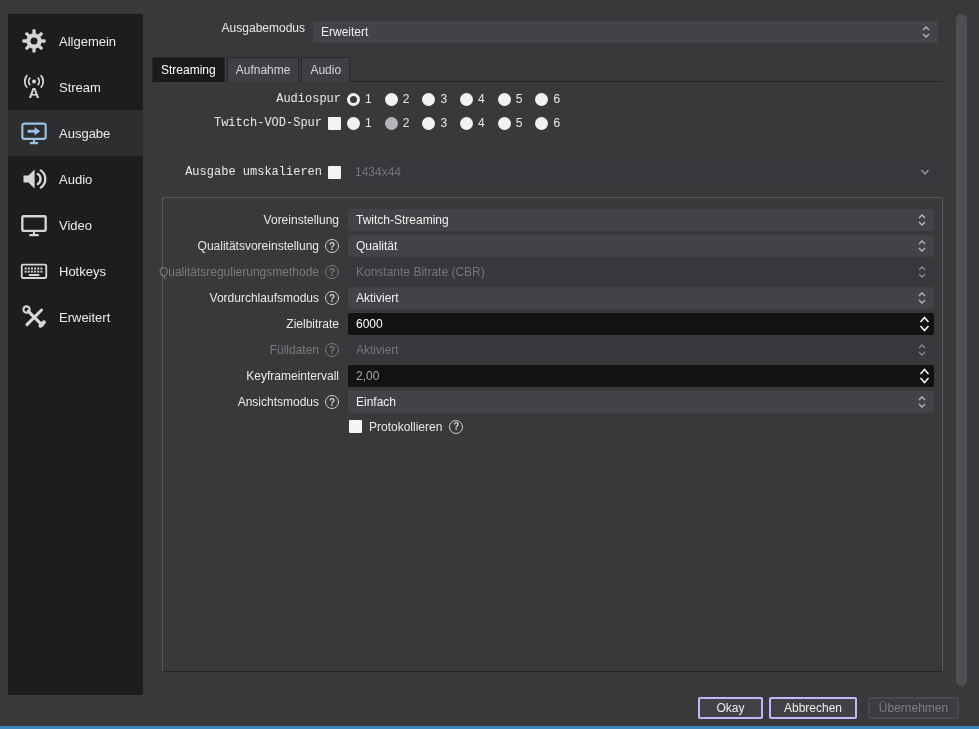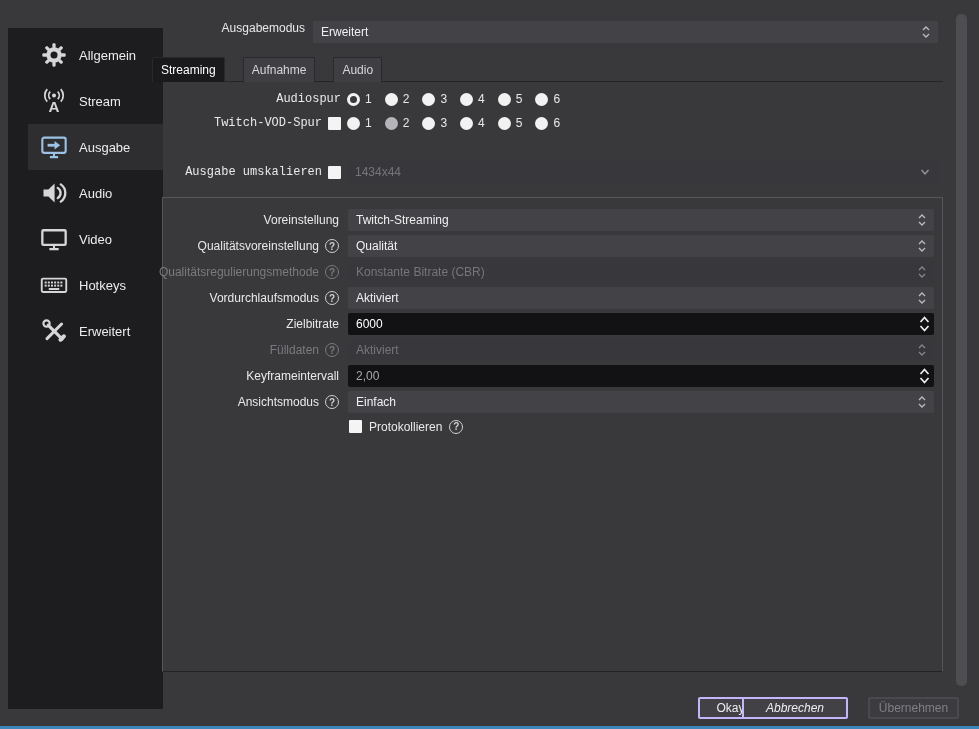--- a/index.html
+++ b/index.html
@@ -9,7 +9,7 @@
     overflow:hidden;
   }
   
-  .sidebar { position:absolute; left:8px; top:28px; width:135px; height:681px; background:#1d1d20;padding-left:20px; }
+  .sidebar { position:absolute; left:8px; top:14px; width:135px; height:681px; background:#1d1d20; }
   .side-item { display:flex; align-items:center; height:46px; padding-left:9px; gap:8px; cursor:default; }
   .side-item:first-child { margin-top:4px; }
   .side-item.selected { background:#2e2e31; }

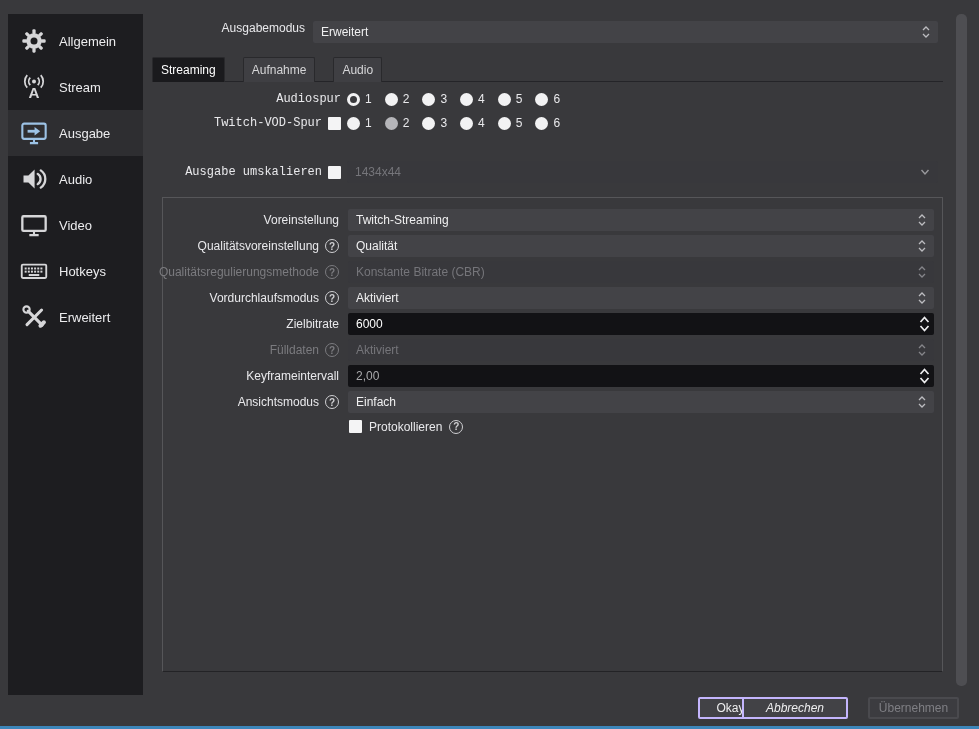--- a/index.html
+++ b/index.html
@@ -34,7 +34,7 @@
   .spinedit.dimtext { color:#a9a9ac; }
   .spin-arrows { position:absolute; right:3px; top:50%; transform:translateY(-50%); display:flex; flex-direction:column; }
   
-  .tabbar { position:absolute; left:152px; top:57px; width:791px; height:25px; border-bottom:1px solid #242428; display:flex; box-sizing:border-box;gap:16px; }
+  .tabbar { position:absolute; left:152px; top:57px; width:791px; height:25px; border-bottom:1px solid #242428; display:flex; box-sizing:border-box; }
   .tab {
     background:#3f3f43; border:1px solid #29292c; border-bottom:none; border-radius:2px 2px 0 0;
     padding:0 8px; display:flex; align-items:center; margin-right:2px; color:#d6d6d8; height:25px; box-sizing:border-box;

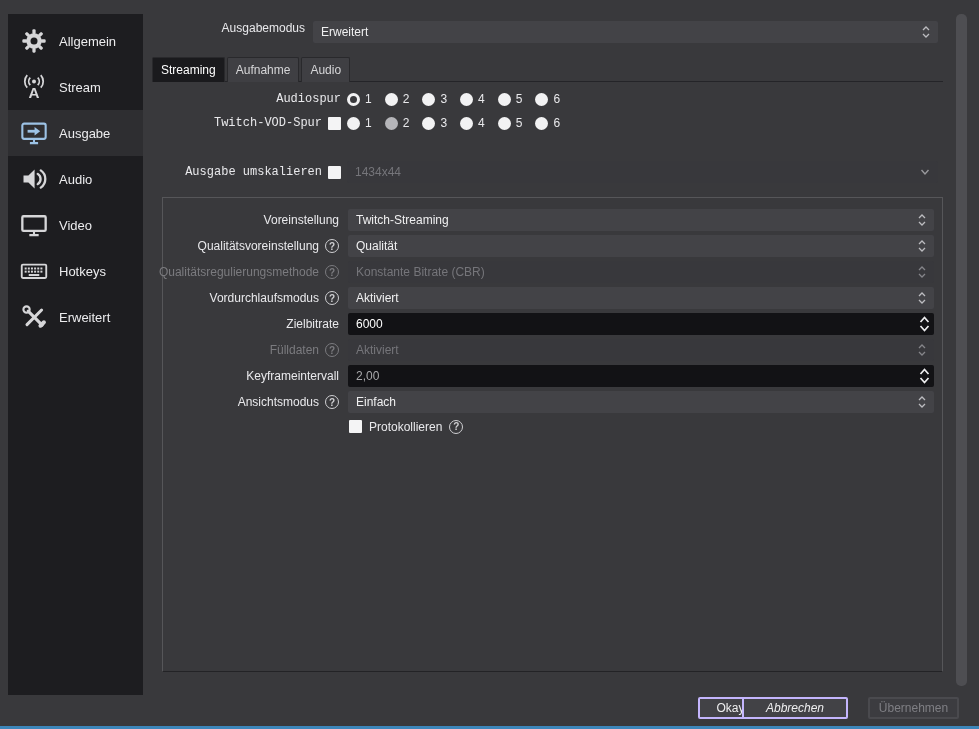--- a/index.html
+++ b/index.html
@@ -434,7 +434,7 @@
   <div class="btn" style="left:698px; width:65px;">
       <span>Okay</span>
     </div>
-  <div class="btn" style="left:742px; width:106px;font-style:italic;">
+  <div class="btn" style="left:769px; width:88px;">
       <span>Abbrechen</span>
     </div>
   <div class="btn disabled" style="left:868px; width:91px;">

